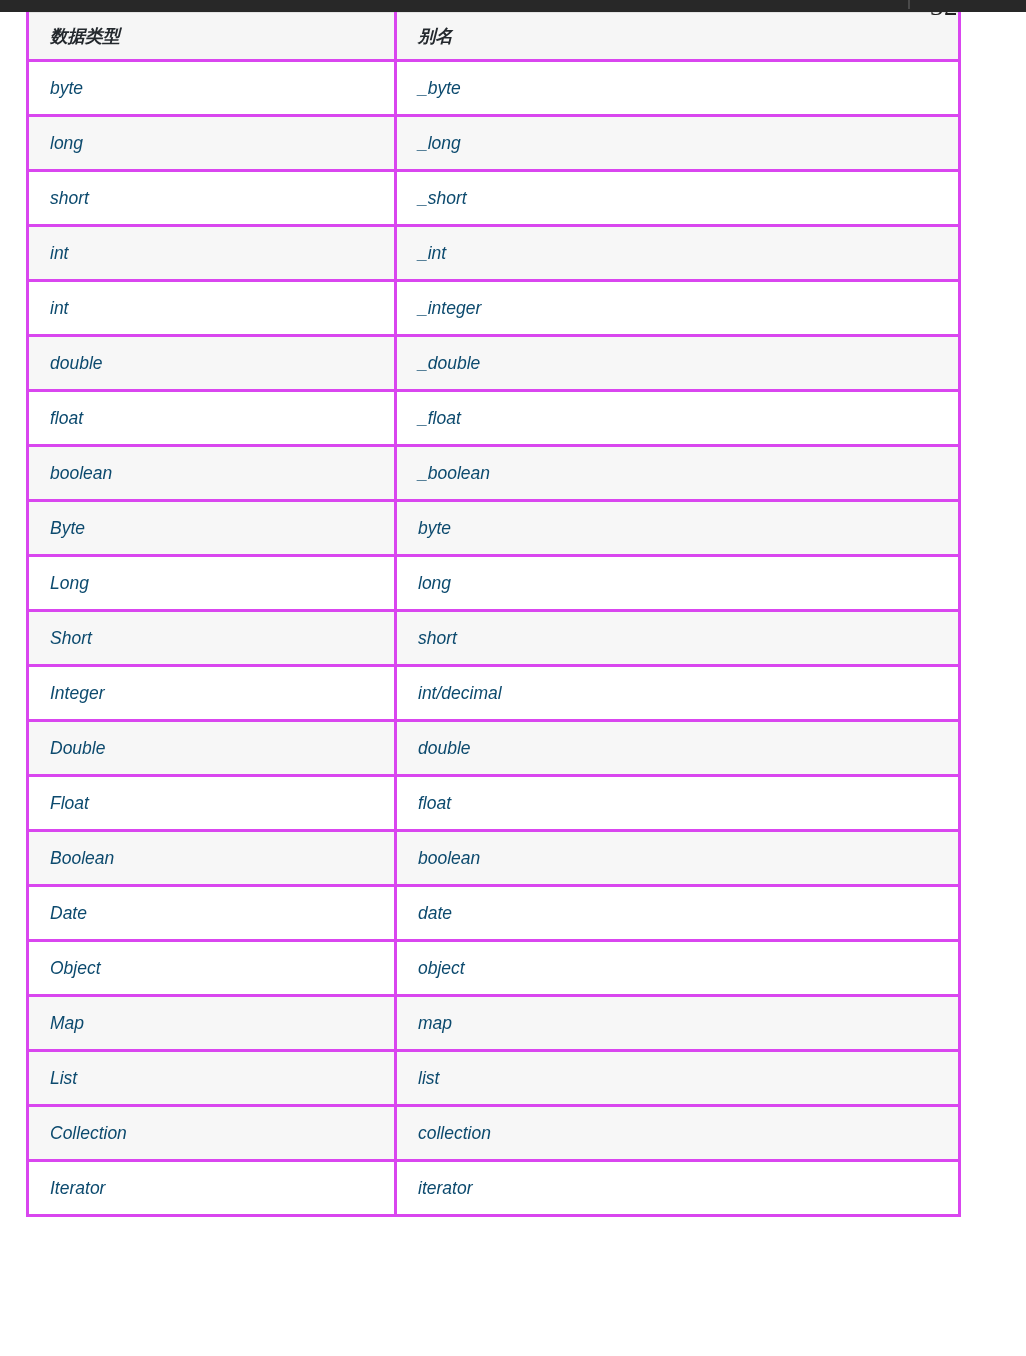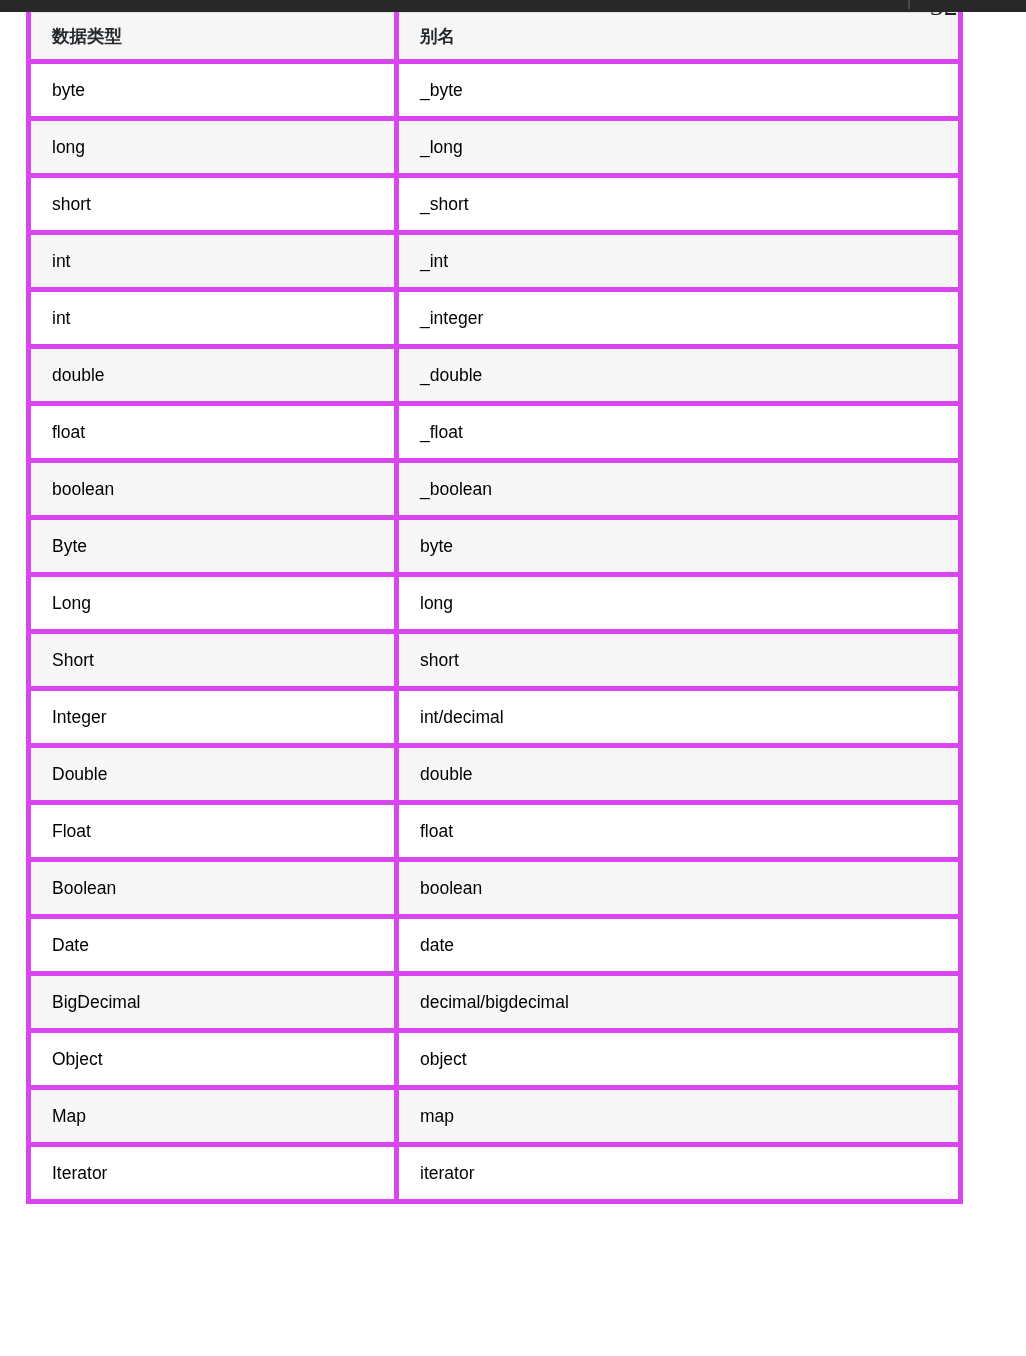--- a/index.html
+++ b/index.html
@@ -53,6 +53,7 @@
     width: 1026px;
     height: 1088px;
     background: #ffffff;
+    font-style: italic;
   }
 
   

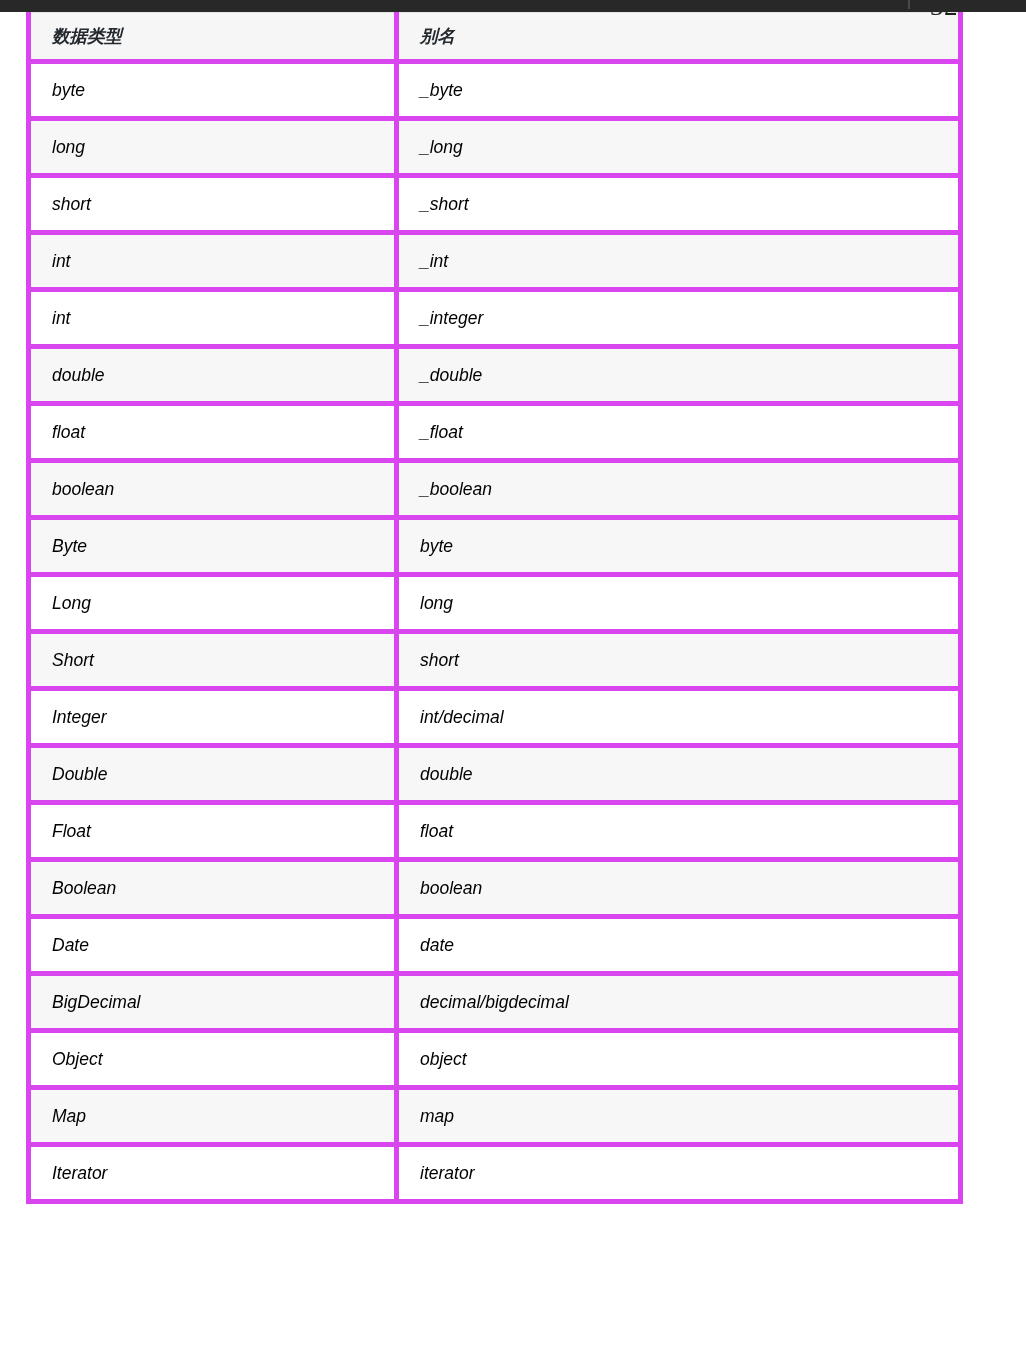--- a/index.html
+++ b/index.html
@@ -71,12 +71,12 @@
 
   .type-table th,
   .type-table td {
-    border: 5px solid #d946ef;
+    border: 3px solid #d946ef;
     padding: 0 0 0 21px;
     height: 52px;
     text-align: left;
     vertical-align: middle;
-    color: #000000;
+    color: #0c4a6e;
     font-weight: normal;
     line-height: 1.3;
     white-space: nowrap;

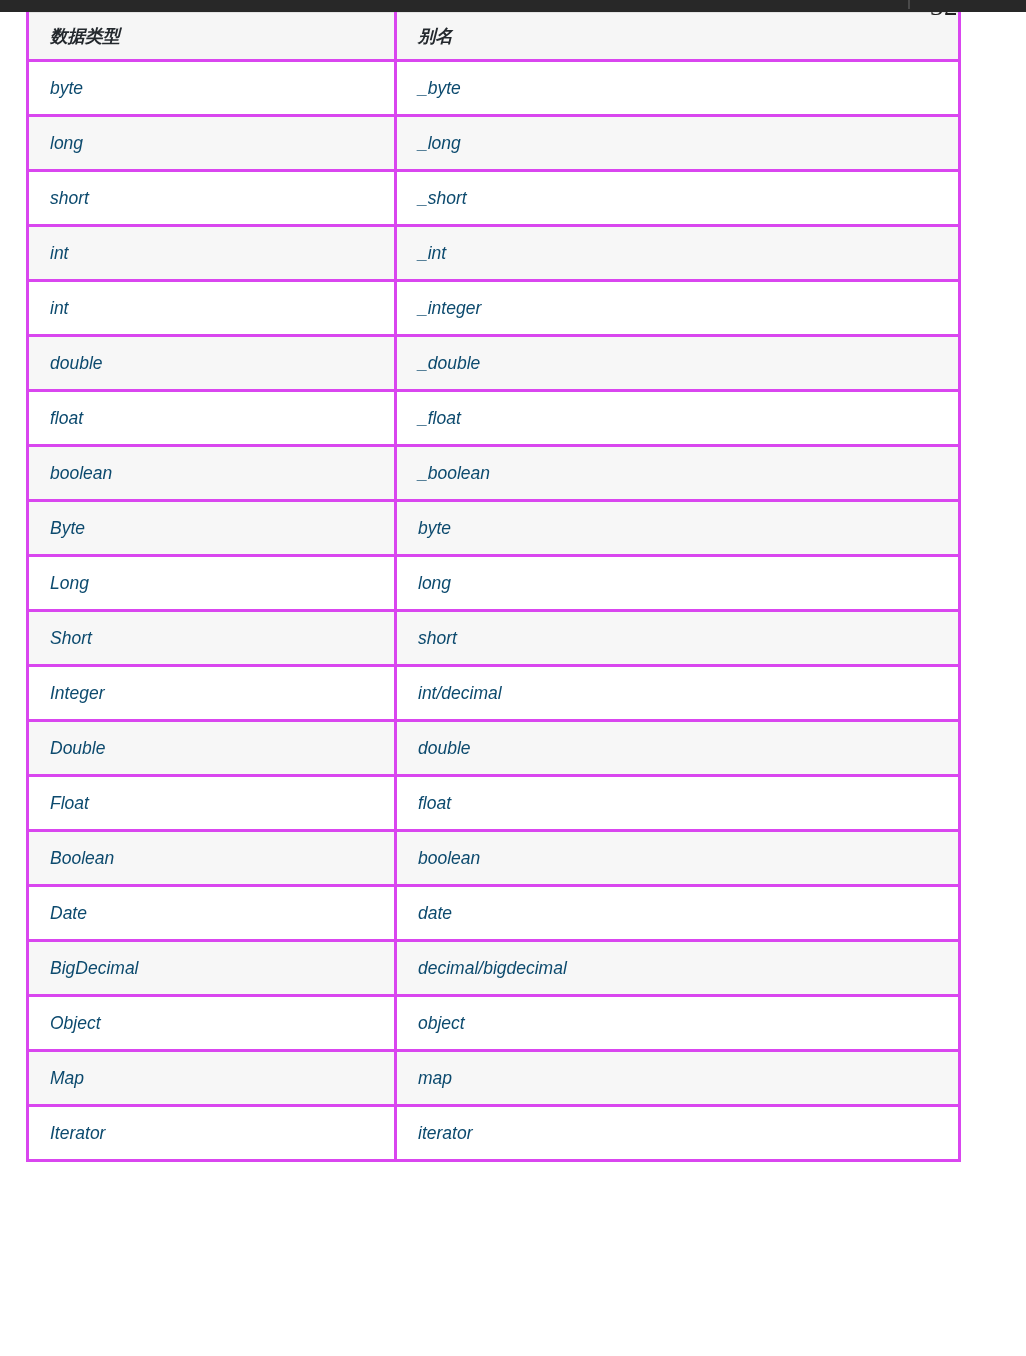--- a/index.html
+++ b/index.html
@@ -182,10 +182,6 @@
           <td>Date</td>
           <td>date</td>
         </tr>
-        <tr class="even">
-          <td>BigDecimal</td>
-          <td>decimal/bigdecimal</td>
-        </tr>
         <tr class="odd">
           <td>Object</td>
           <td>object</td>

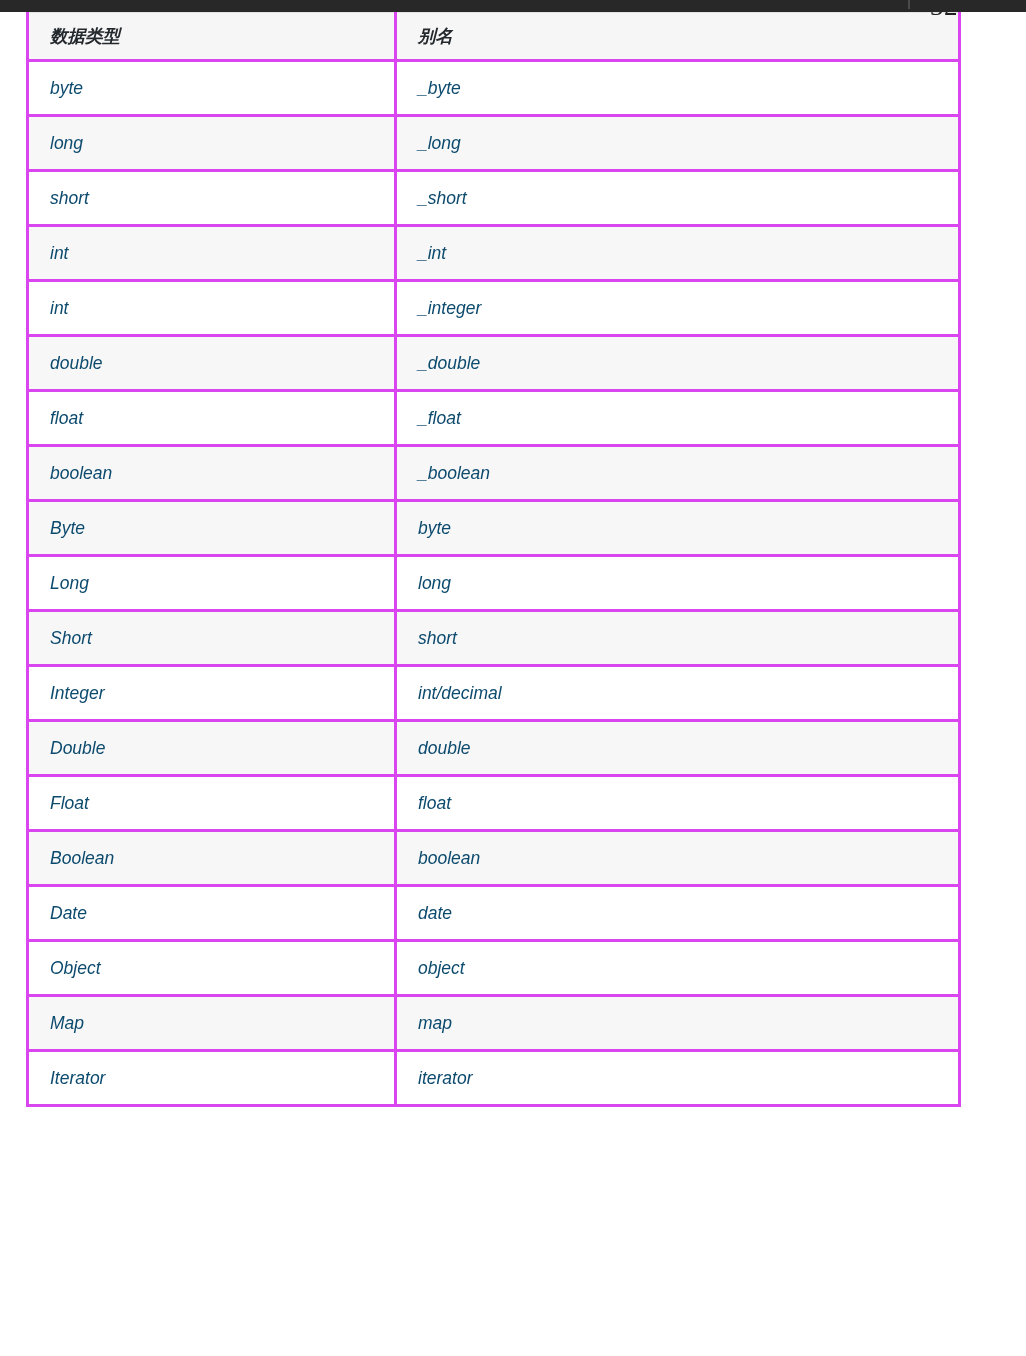--- a/index.html
+++ b/index.html
@@ -190,6 +190,10 @@
           <td>Map</td>
           <td>map</td>
         </tr>
+        <tr class="even">
+          <td>List</td>
+          <td>list</td>
+        </tr>
         <tr class="odd">
           <td>Iterator</td>
           <td>iterator</td>

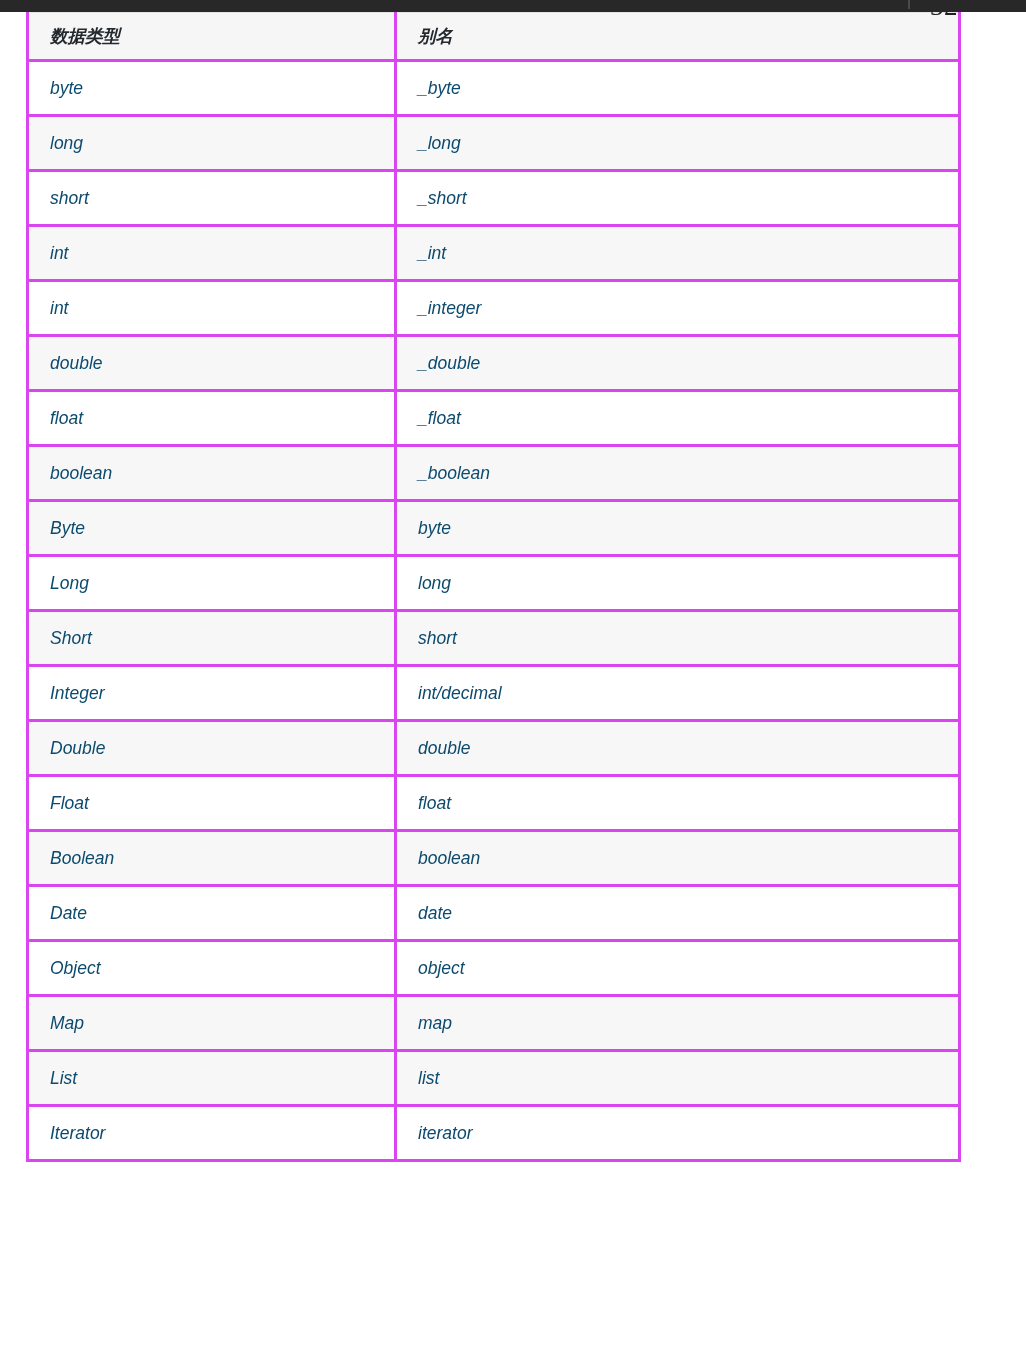--- a/index.html
+++ b/index.html
@@ -194,6 +194,10 @@
           <td>List</td>
           <td>list</td>
         </tr>
+        <tr class="even">
+          <td>Collection</td>
+          <td>collection</td>
+        </tr>
         <tr class="odd">
           <td>Iterator</td>
           <td>iterator</td>

